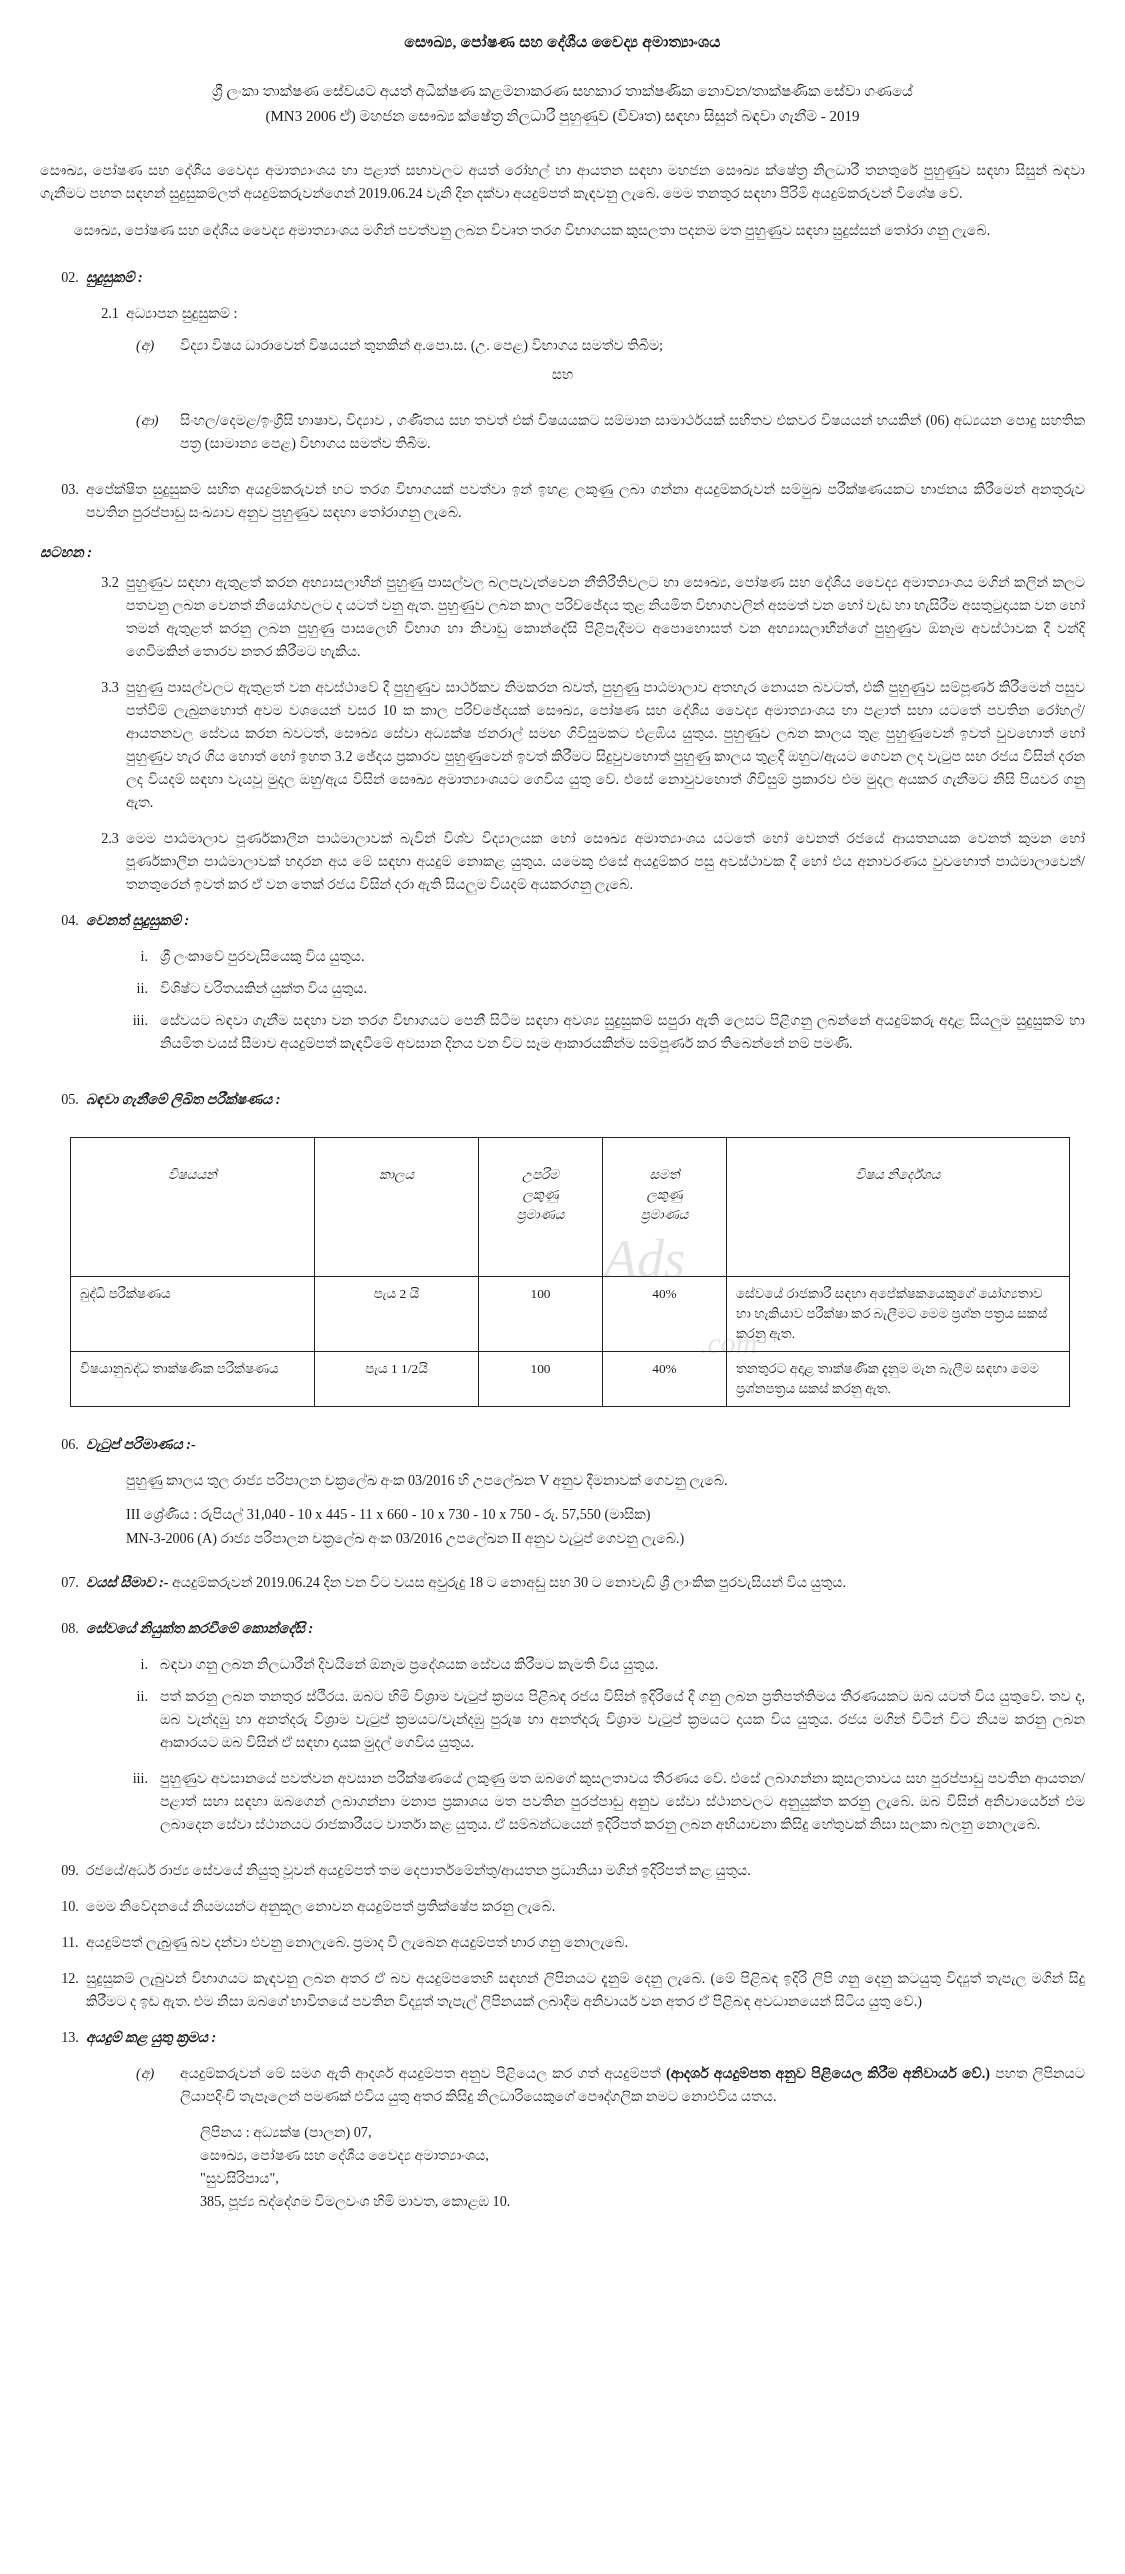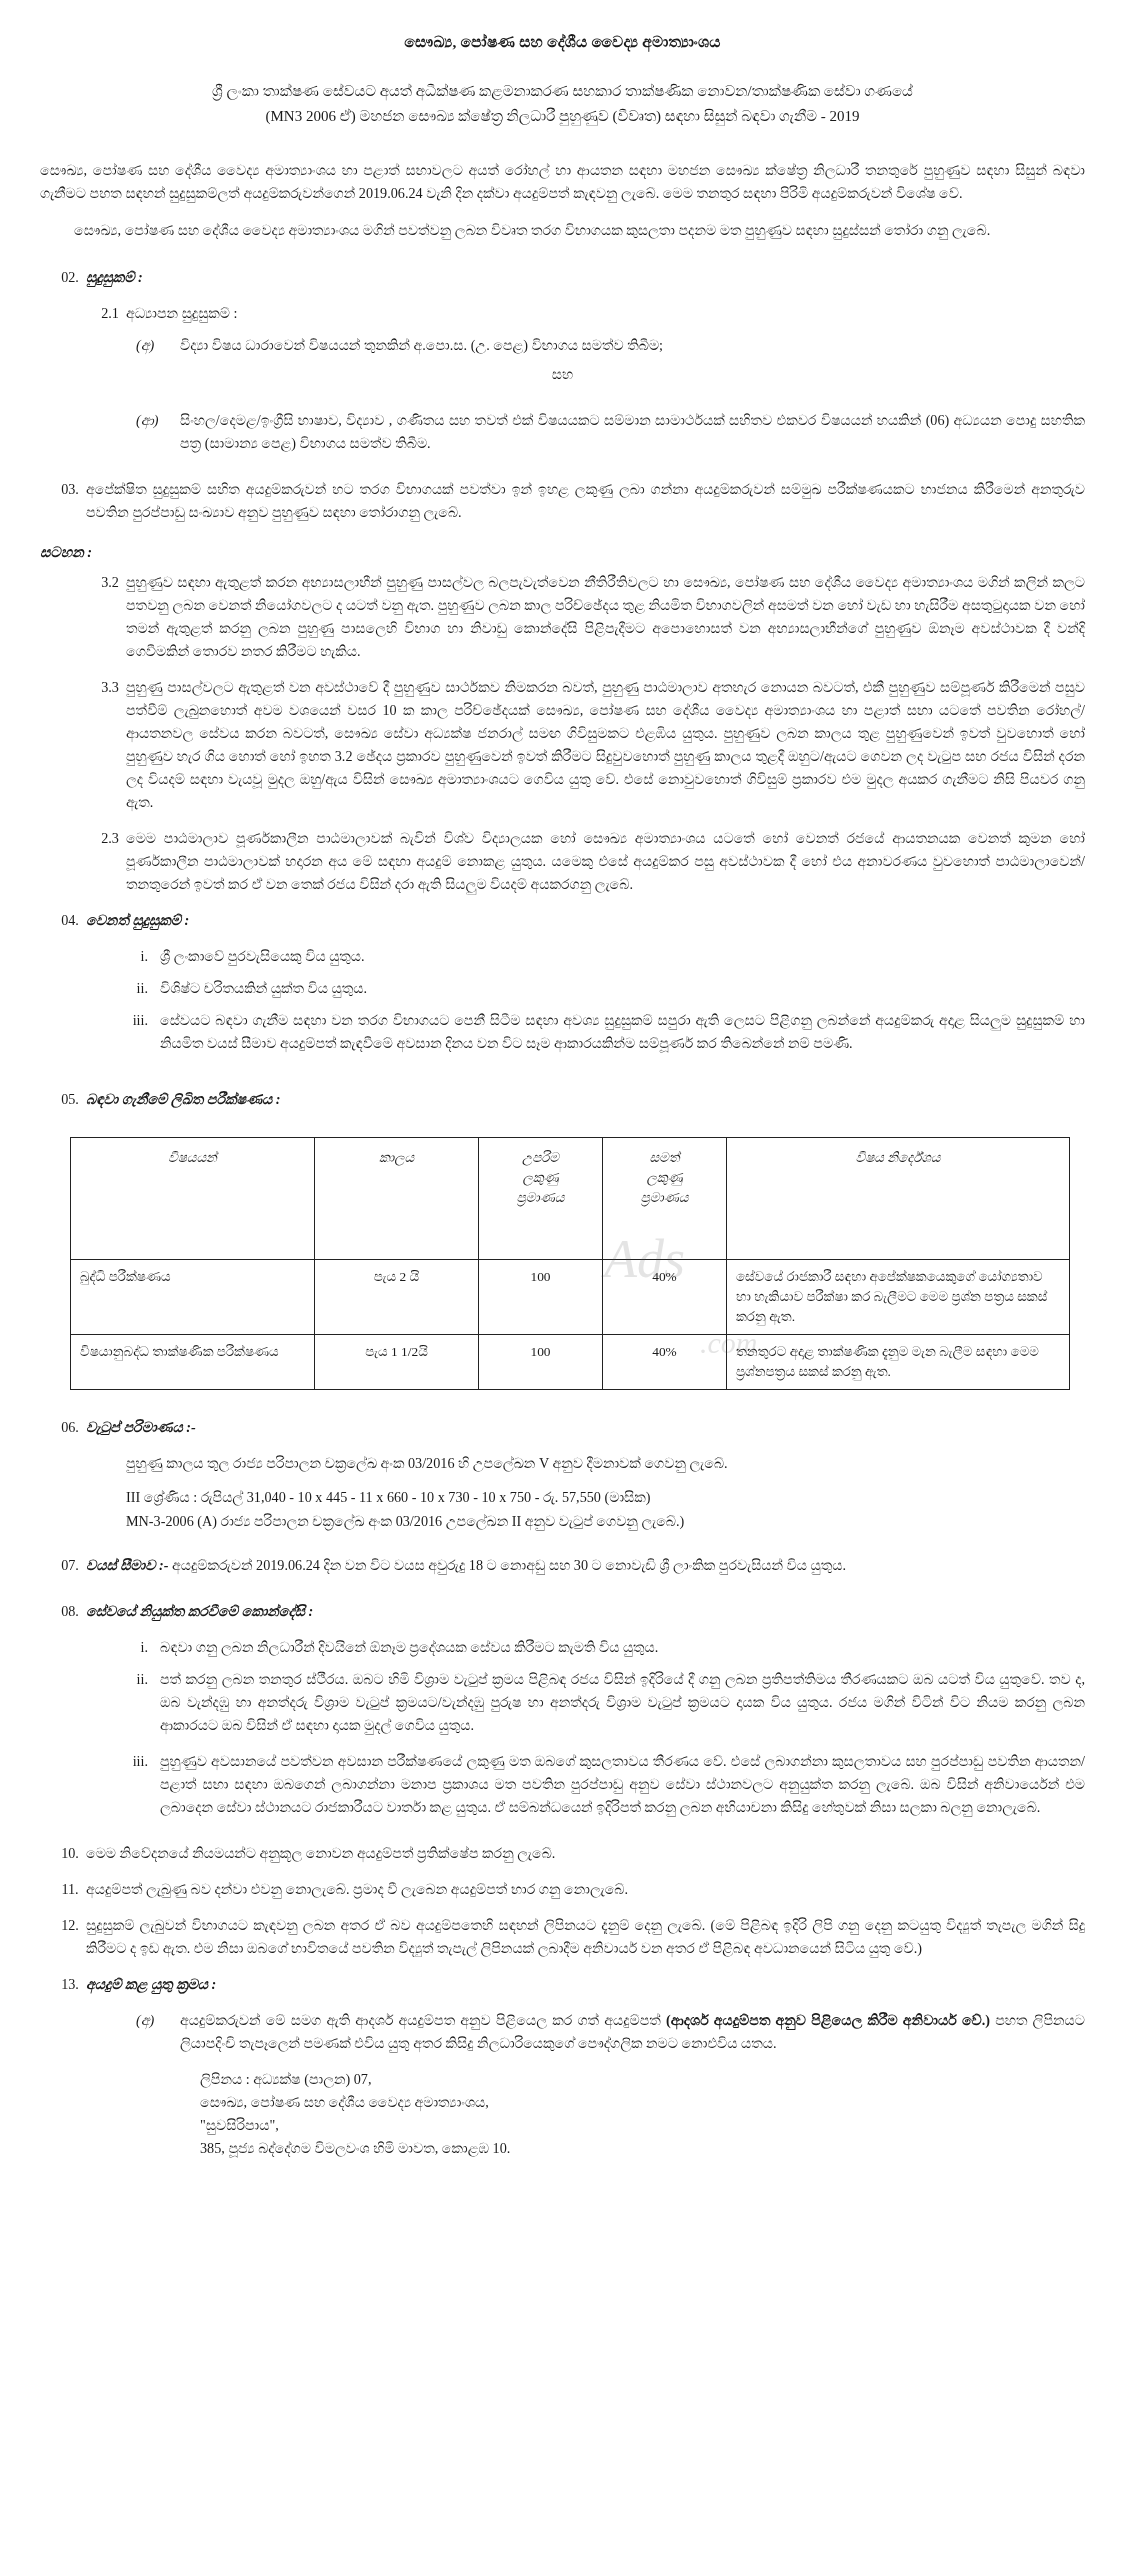--- a/index.html
+++ b/index.html
@@ -117,7 +117,7 @@
     font-weight: normal;
     height: 104px;
     vertical-align: top;
-    padding-top: 10px;
+    padding-top: 27px;
   }
   table.exam th .stack { display: block; }
   table.exam td.c { text-align: center; }

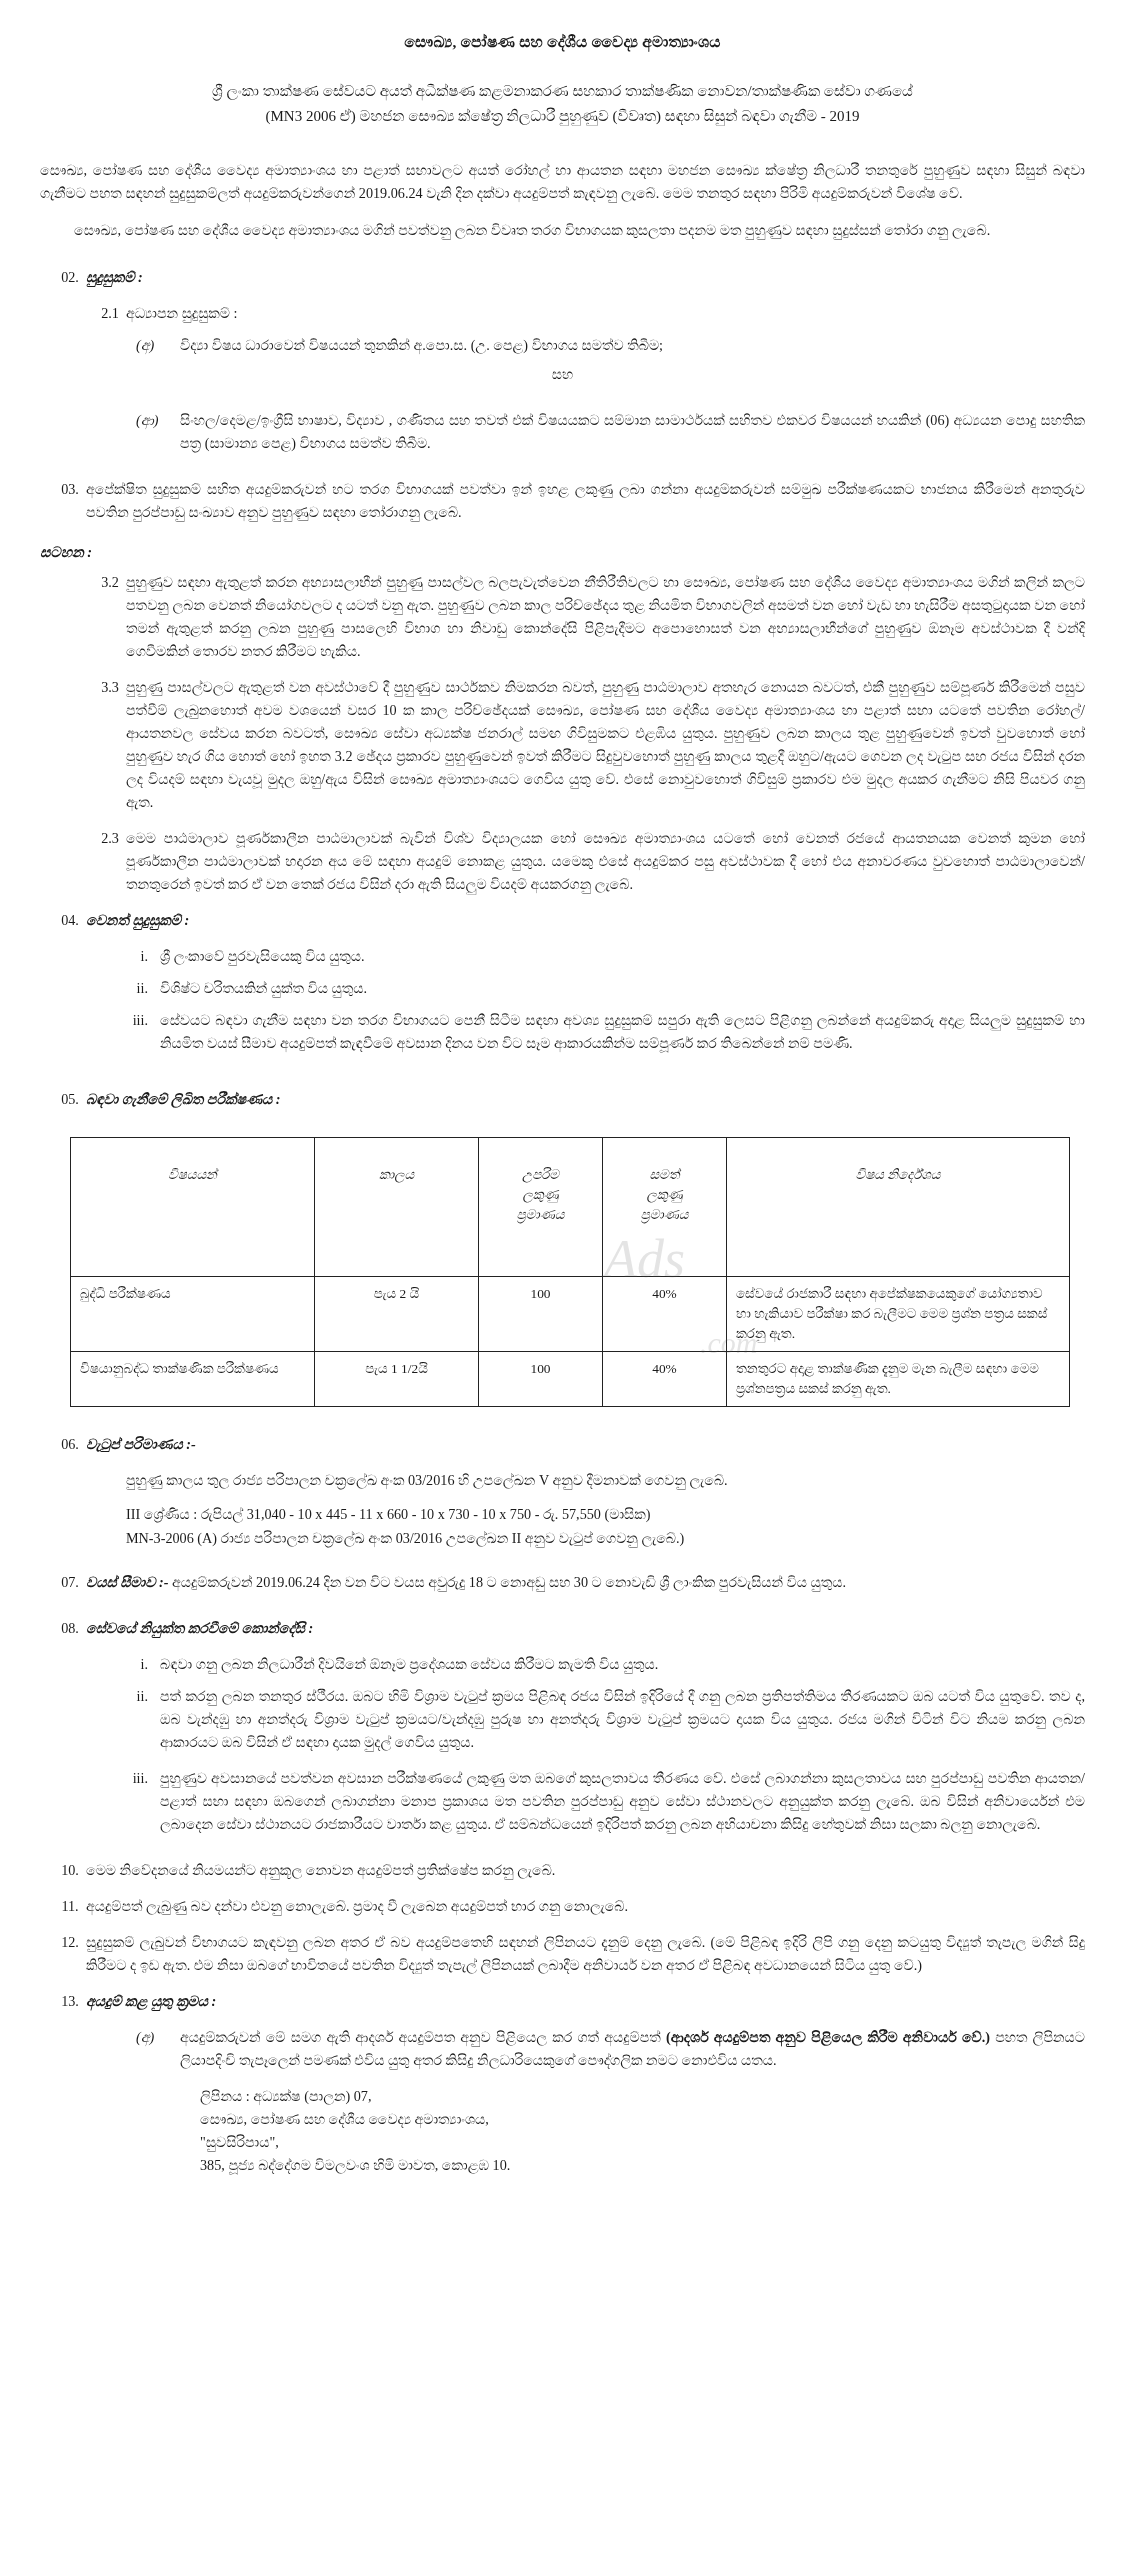--- a/index.html
+++ b/index.html
@@ -339,6 +339,10 @@
 
     <div class="spacer-sm"></div>
 
+    <div class="item">
+      <div class="num">09.</div>
+      <div class="body">රජයේ/අර්ධ රාජ්‍ය සේවයේ නියුතු වූවන් අයදුම්පත් තම දෙපාර්තමේන්තු/ආයතන ප්‍රධානියා මගින් ඉදිරිපත් කළ යුතුය.</div>
+    </div>
 
     <div class="item">
       <div class="num">10.</div>

